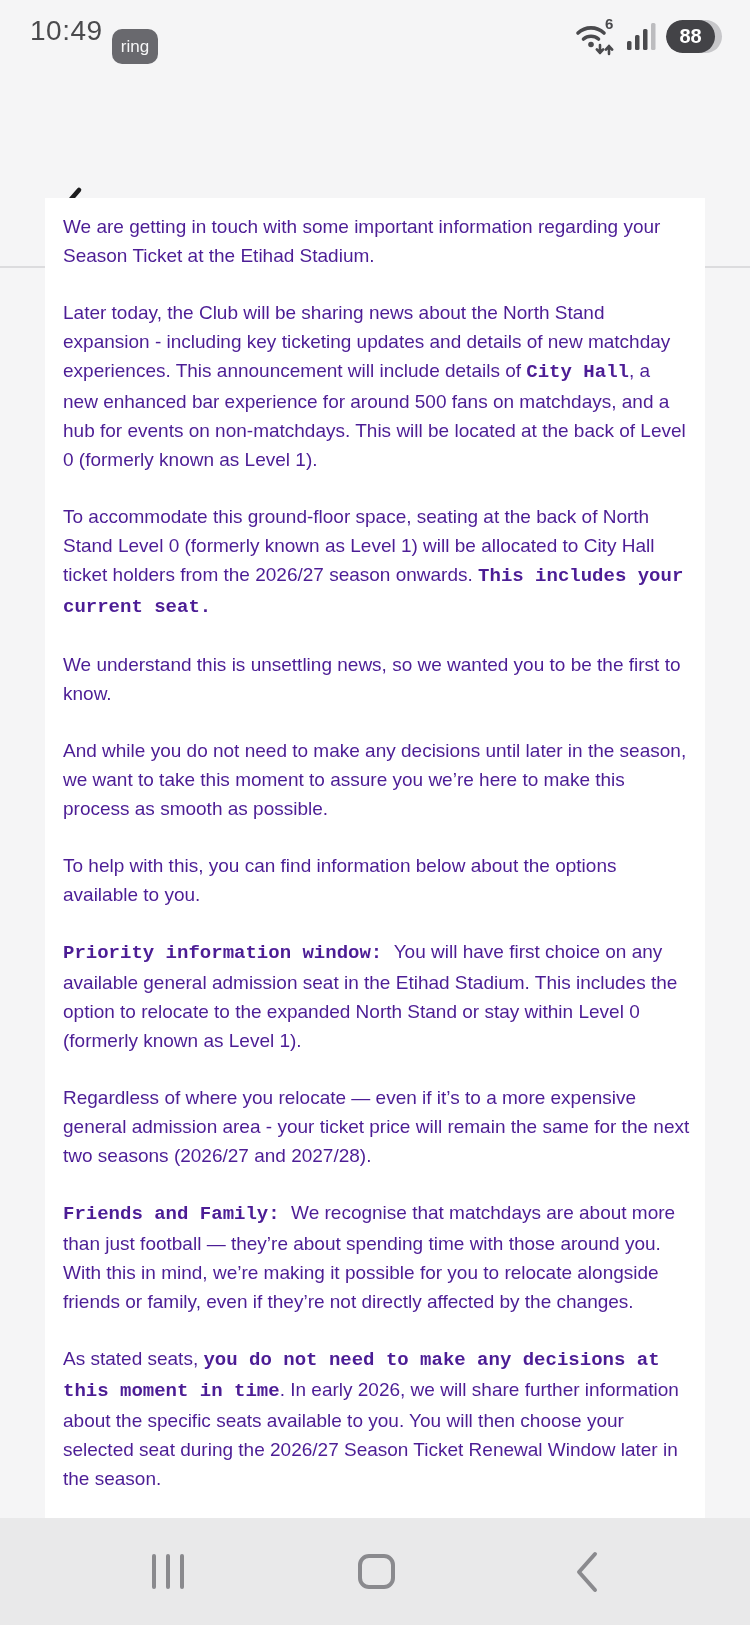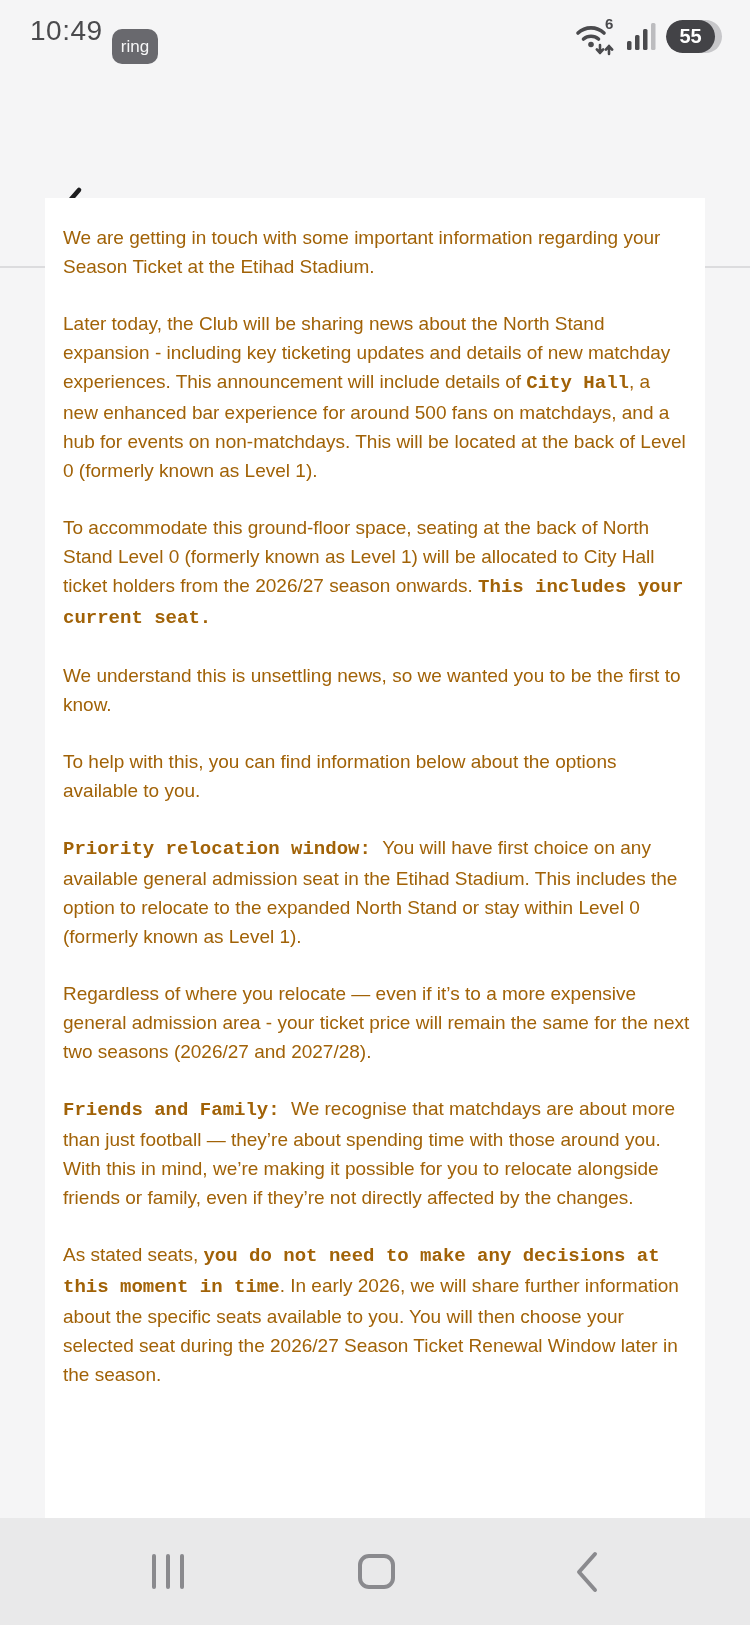--- a/index.html
+++ b/index.html
@@ -75,7 +75,7 @@
       </svg>
 
       <span class="battery">
-        <span class="battery-fill">55</span>
+        <span class="battery-fill">88</span>
       </span>
     </div>
   </div>

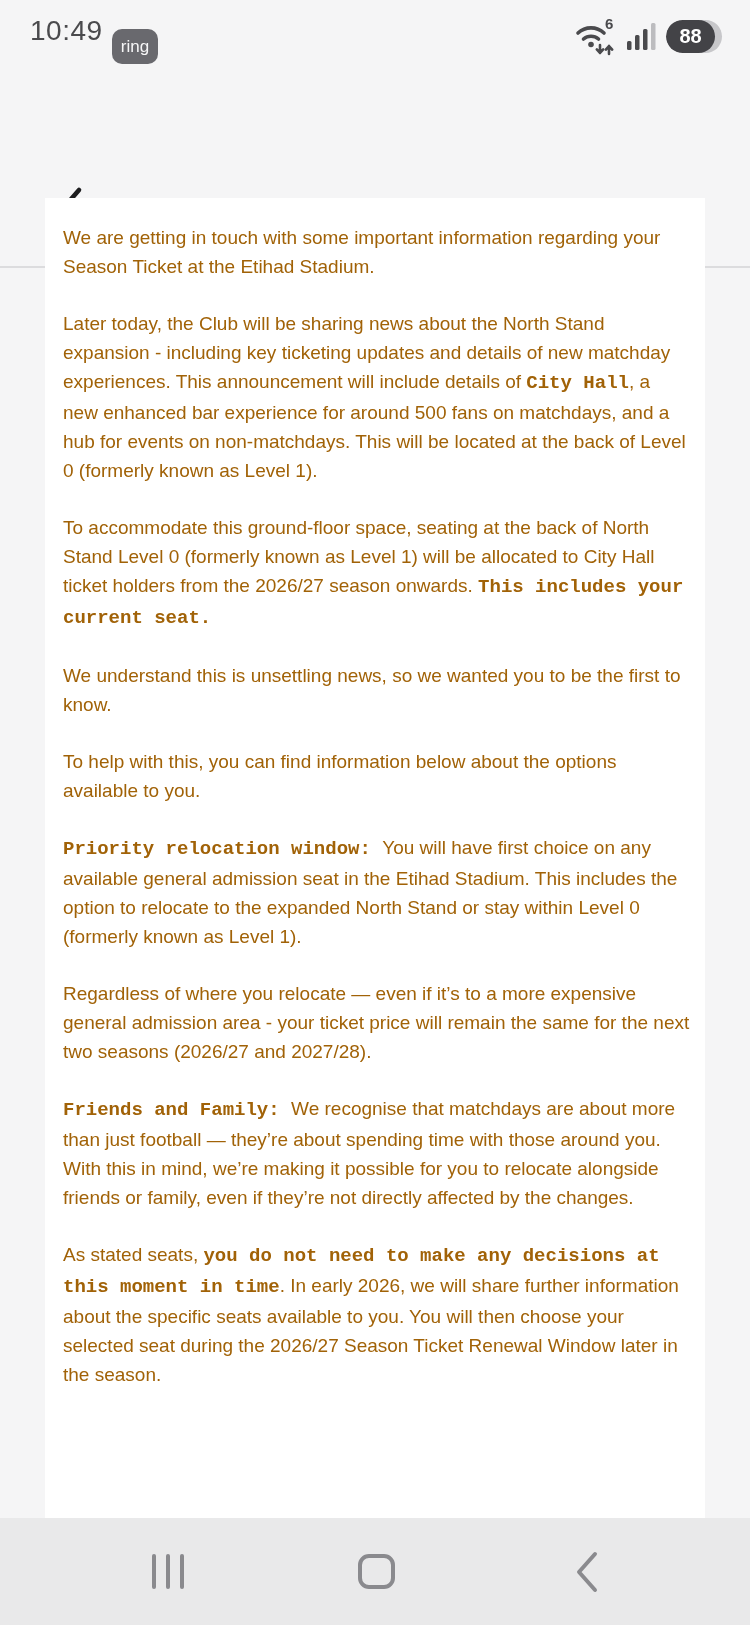--- a/index.html
+++ b/index.html
@@ -34,7 +34,7 @@
     position:absolute;left:45px;top:198px;width:660px;height:1320px;
     background:#ffffff;box-sizing:border-box;padding:14px 15px 0 18px;overflow:hidden;
   }
-  .content p{margin:11px 0 28px 0;font-size:19px;line-height:29px;color:#a16207;}
+  .content p{margin:0 0 28px 0;font-size:19px;line-height:29px;color:#4c1d95;}
   .content b{font-weight:bold;font-family:Liberation Mono, monospace;}
   
   .navbar{position:absolute;left:0;bottom:0;width:750px;height:107px;background:#e9e9ea;}

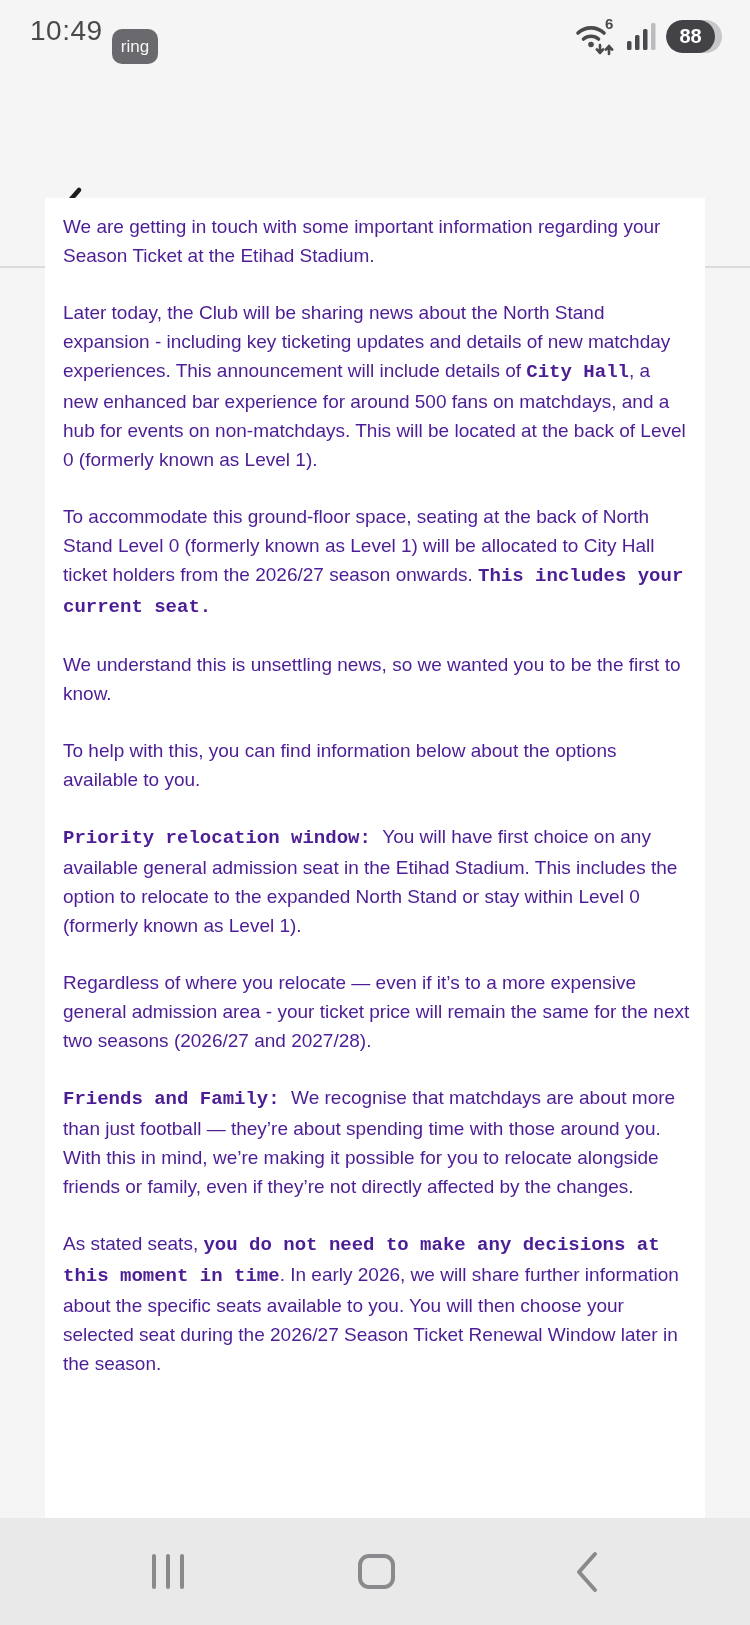--- a/index.html
+++ b/index.html
@@ -104,6 +104,7 @@
       <p><span>Later today, the Club will be sharing news about the North Stand expansion - including key ticketing updates and details of new matchday experiences. This announcement will include details of </span><b>City Hall</b><span>, a new enhanced bar experience for around 500 fans on matchdays, and a hub for events on non-matchdays. This will be located at the back of Level 0 (formerly known as Level 1).</span></p>
       <p><span>To accommodate this ground-floor space, seating at the back of North Stand Level 0 (formerly known as Level 1) will be allocated to City Hall ticket holders from the 2026/27 season onwards. </span><b>This includes your current seat.</b></p>
       <p><span>We understand this is unsettling news, so we wanted you to be the first to know.</span></p>
+      <p><span>And while you do not need to make any decisions until later in the season, we want to take this moment to assure you we’re here to make this process as smooth as possible.</span></p>
       <p><span>To help with this, you can find information below about the options available to you.</span></p>
       <p><b>Priority relocation window: </b><span>You will have first choice on any available general admission seat in the Etihad Stadium. This includes the option to relocate to the expanded North Stand or stay within Level 0 (formerly known as Level 1).</span></p>
       <p><span>Regardless of where you relocate — even if it’s to a more expensive general admission area - your ticket price will remain the same for the next two seasons (2026/27 and 2027/28).</span></p>

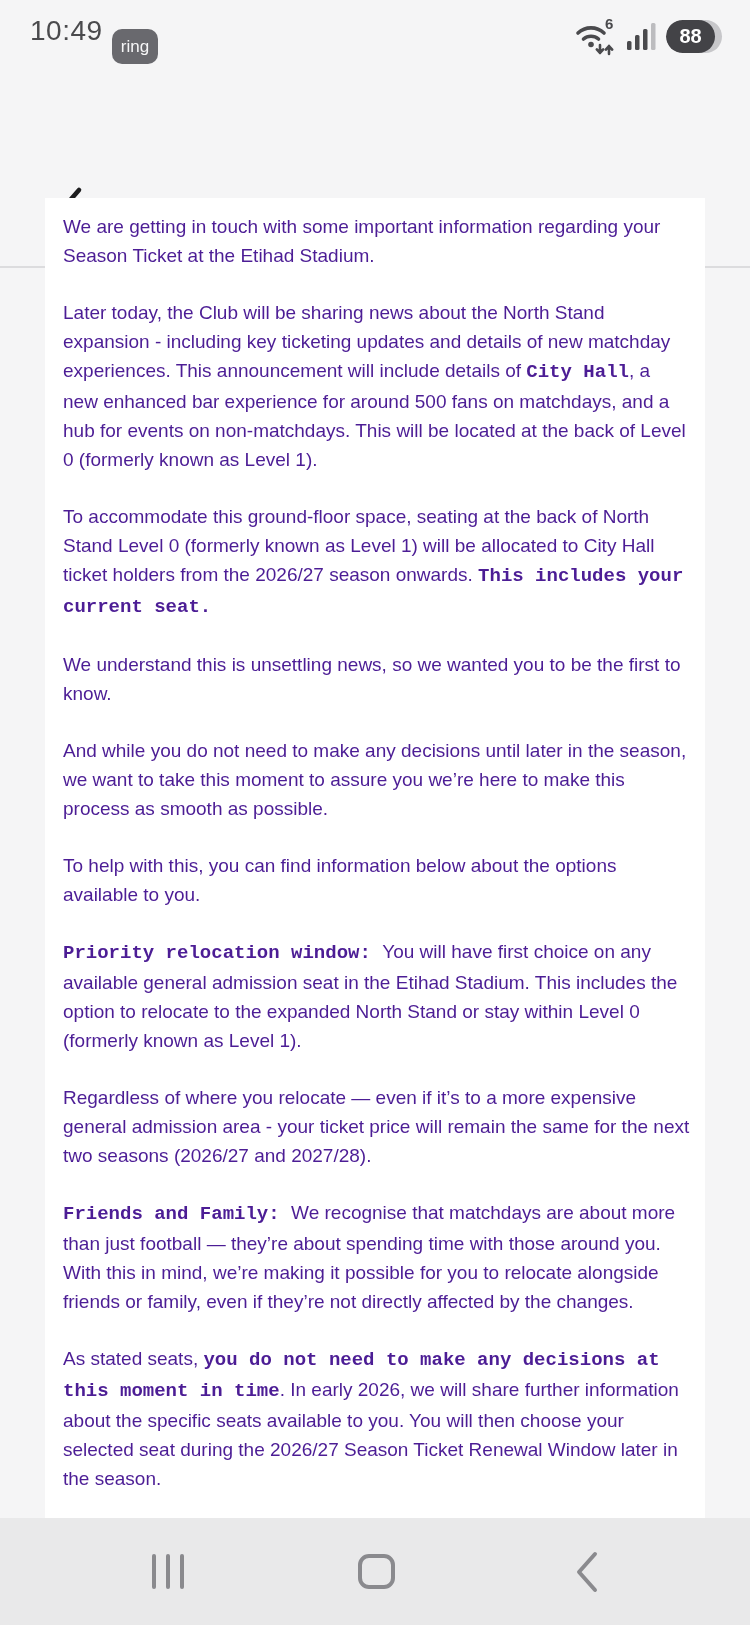--- a/index.html
+++ b/index.html
@@ -106,7 +106,7 @@
       <p><span>We understand this is unsettling news, so we wanted you to be the first to know.</span></p>
       <p><span>And while you do not need to make any decisions until later in the season, we want to take this moment to assure you we’re here to make this process as smooth as possible.</span></p>
       <p><span>To help with this, you can find information below about the options available to you.</span></p>
-      <p><b>Priority relocation window: </b><span>You will have first choice on any available general admission seat in the Etihad Stadium. This includes the option to relocate to the expanded North Stand or stay within Level 0 (formerly known as Level 1).</span></p>
+      <p><b>Priority information window: </b><span>You will have first choice on any available general admission seat in the Etihad Stadium. This includes the option to relocate to the expanded North Stand or stay within Level 0 (formerly known as Level 1).</span></p>
       <p><span>Regardless of where you relocate — even if it’s to a more expensive general admission area - your ticket price will remain the same for the next two seasons (2026/27 and 2027/28).</span></p>
       <p><b>Friends and Family: </b><span>We recognise that matchdays are about more than just football — they’re about spending time with those around you. With this in mind, we’re making it possible for you to relocate alongside friends or family, even if they’re not directly affected by the changes.</span></p>
       <p><span>As stated seats, </span><b>you do not need to make any decisions at this moment in time</b><span>. In early 2026, we will share further information about the specific seats available to you. You will then choose your selected seat during the 2026/27 Season Ticket Renewal Window later in the season.</span></p>

